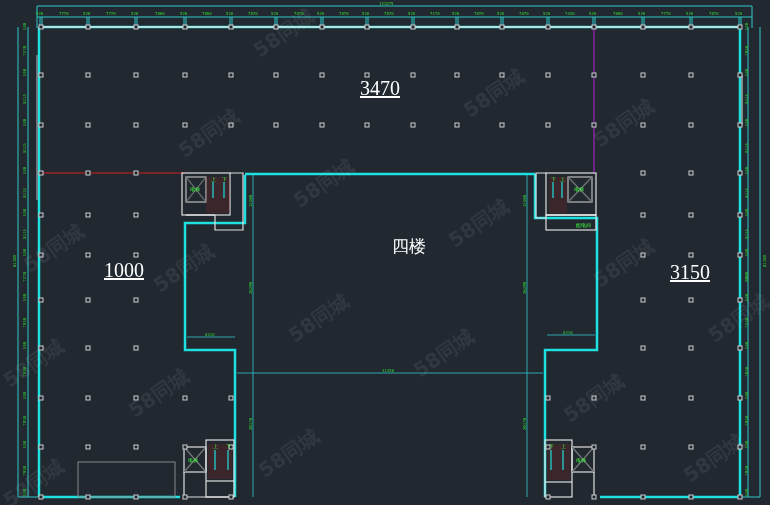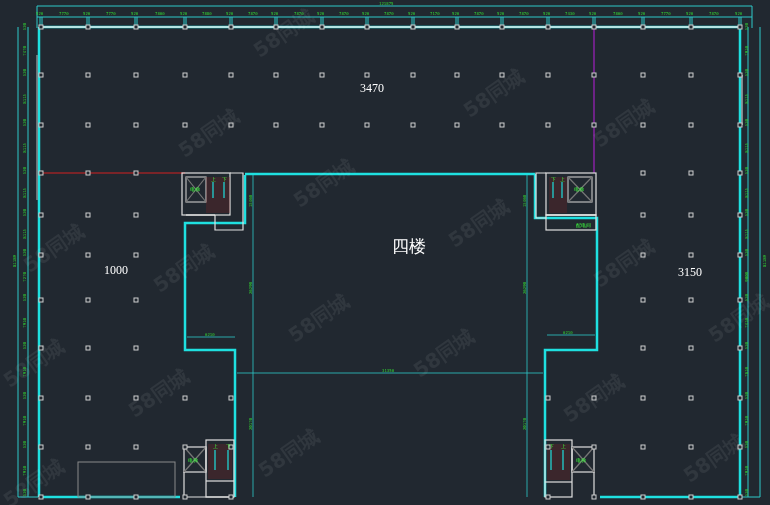--- a/index.html
+++ b/index.html
@@ -5,7 +5,7 @@
   html,body{margin:0;padding:0;background:#212830;}
   body{width:770px;height:505px;overflow:hidden;position:relative;font-family:"Liberation Sans",sans-serif;}
   #canvas{position:absolute;left:0;top:0;width:770px;height:505px;}
-  .label{position:absolute;color:#ffffff;font-family:"Liberation Serif",serif;font-size:12px;line-height:16px;white-space:nowrap;}
+  .label{position:absolute;color:#ffffff;font-family:"Liberation Serif",serif;font-size:20px;line-height:16px;white-space:nowrap;text-decoration:underline;}
   .title-cn{position:absolute;color:#ffffff;font-family:"DejaVu Sans",sans-serif;font-size:17px;line-height:17px;white-space:nowrap;}
   .dimtxt{position:absolute;color:#33d633;font-family:"DejaVu Sans Mono",monospace;font-size:4px;line-height:5px;white-space:nowrap;}
   .dimtxt.v{writing-mode:vertical-rl;transform:rotate(180deg);}

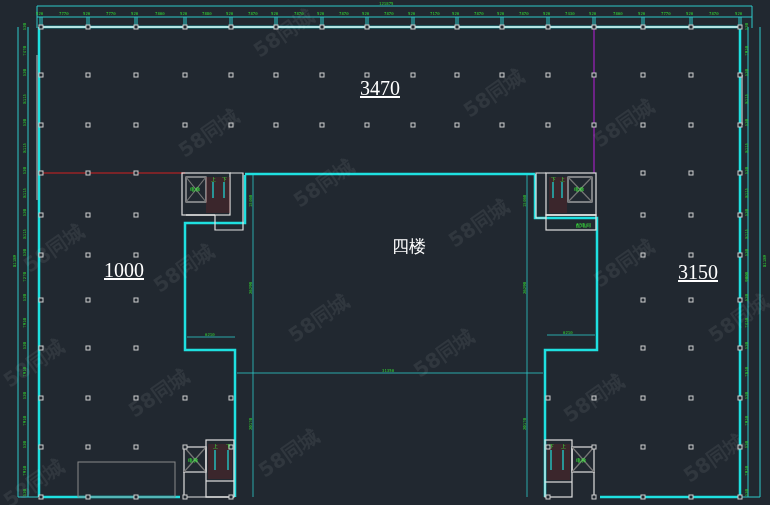--- a/index.html
+++ b/index.html
@@ -281,7 +281,7 @@
 
 <div class="label" style="left:360px;top:80px;">3470</div>
 <div class="label" style="left:104px;top:262px;">1000</div>
-<div class="label" style="left:670px;top:264px;margin-left:8px;">3150</div>
+<div class="label" style="left:670px;top:264px;">3150</div>
 <div class="title-cn" style="left:392px;top:238px;">四楼</div>
 
 <div class="dimtxt" style="left:379px;top:1px;">121875</div>

